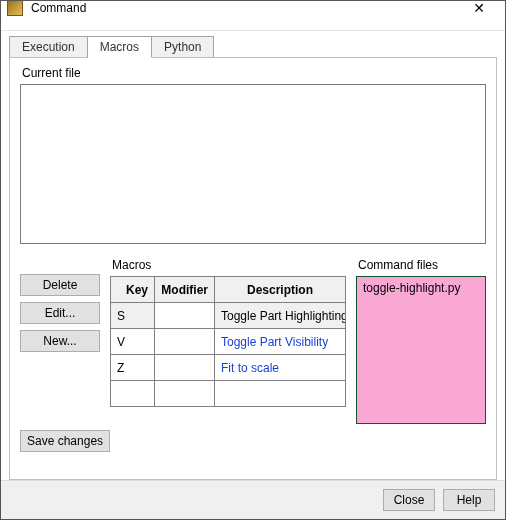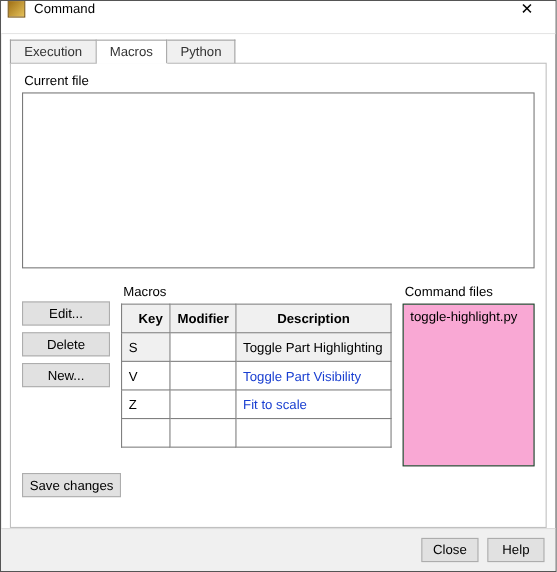--- a/index.html
+++ b/index.html
@@ -131,7 +131,7 @@
   .macro-table td.desc-sel { background:#f0f0f0; }
   col.ck { width:44px; }
   col.cm { width:60px; }
-  .files-col { width:120px; }
+  .files-col { width:130px; }
   .files-box {
     border:1px solid #14532d;
     height:148px;

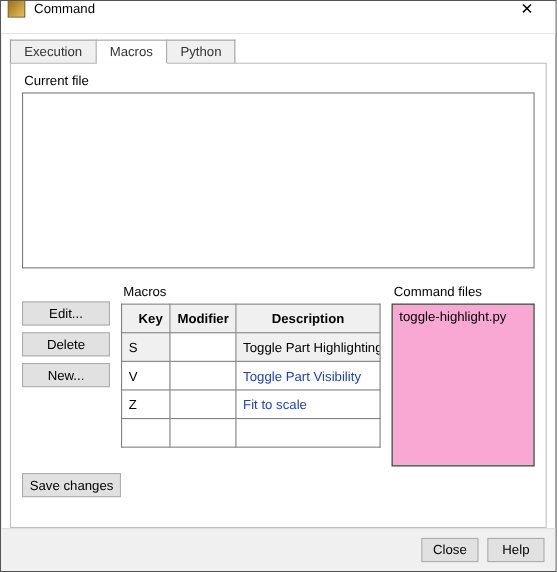--- a/index.html
+++ b/index.html
@@ -174,8 +174,8 @@
 
     <div class="mid-row">
       <div class="btn-col">
+        <button class="win-btn wide">Delete</button>
         <button class="win-btn wide">Edit...</button>
-        <button class="win-btn wide">Delete</button>
         <button class="win-btn wide">New...</button>
       </div>
 

